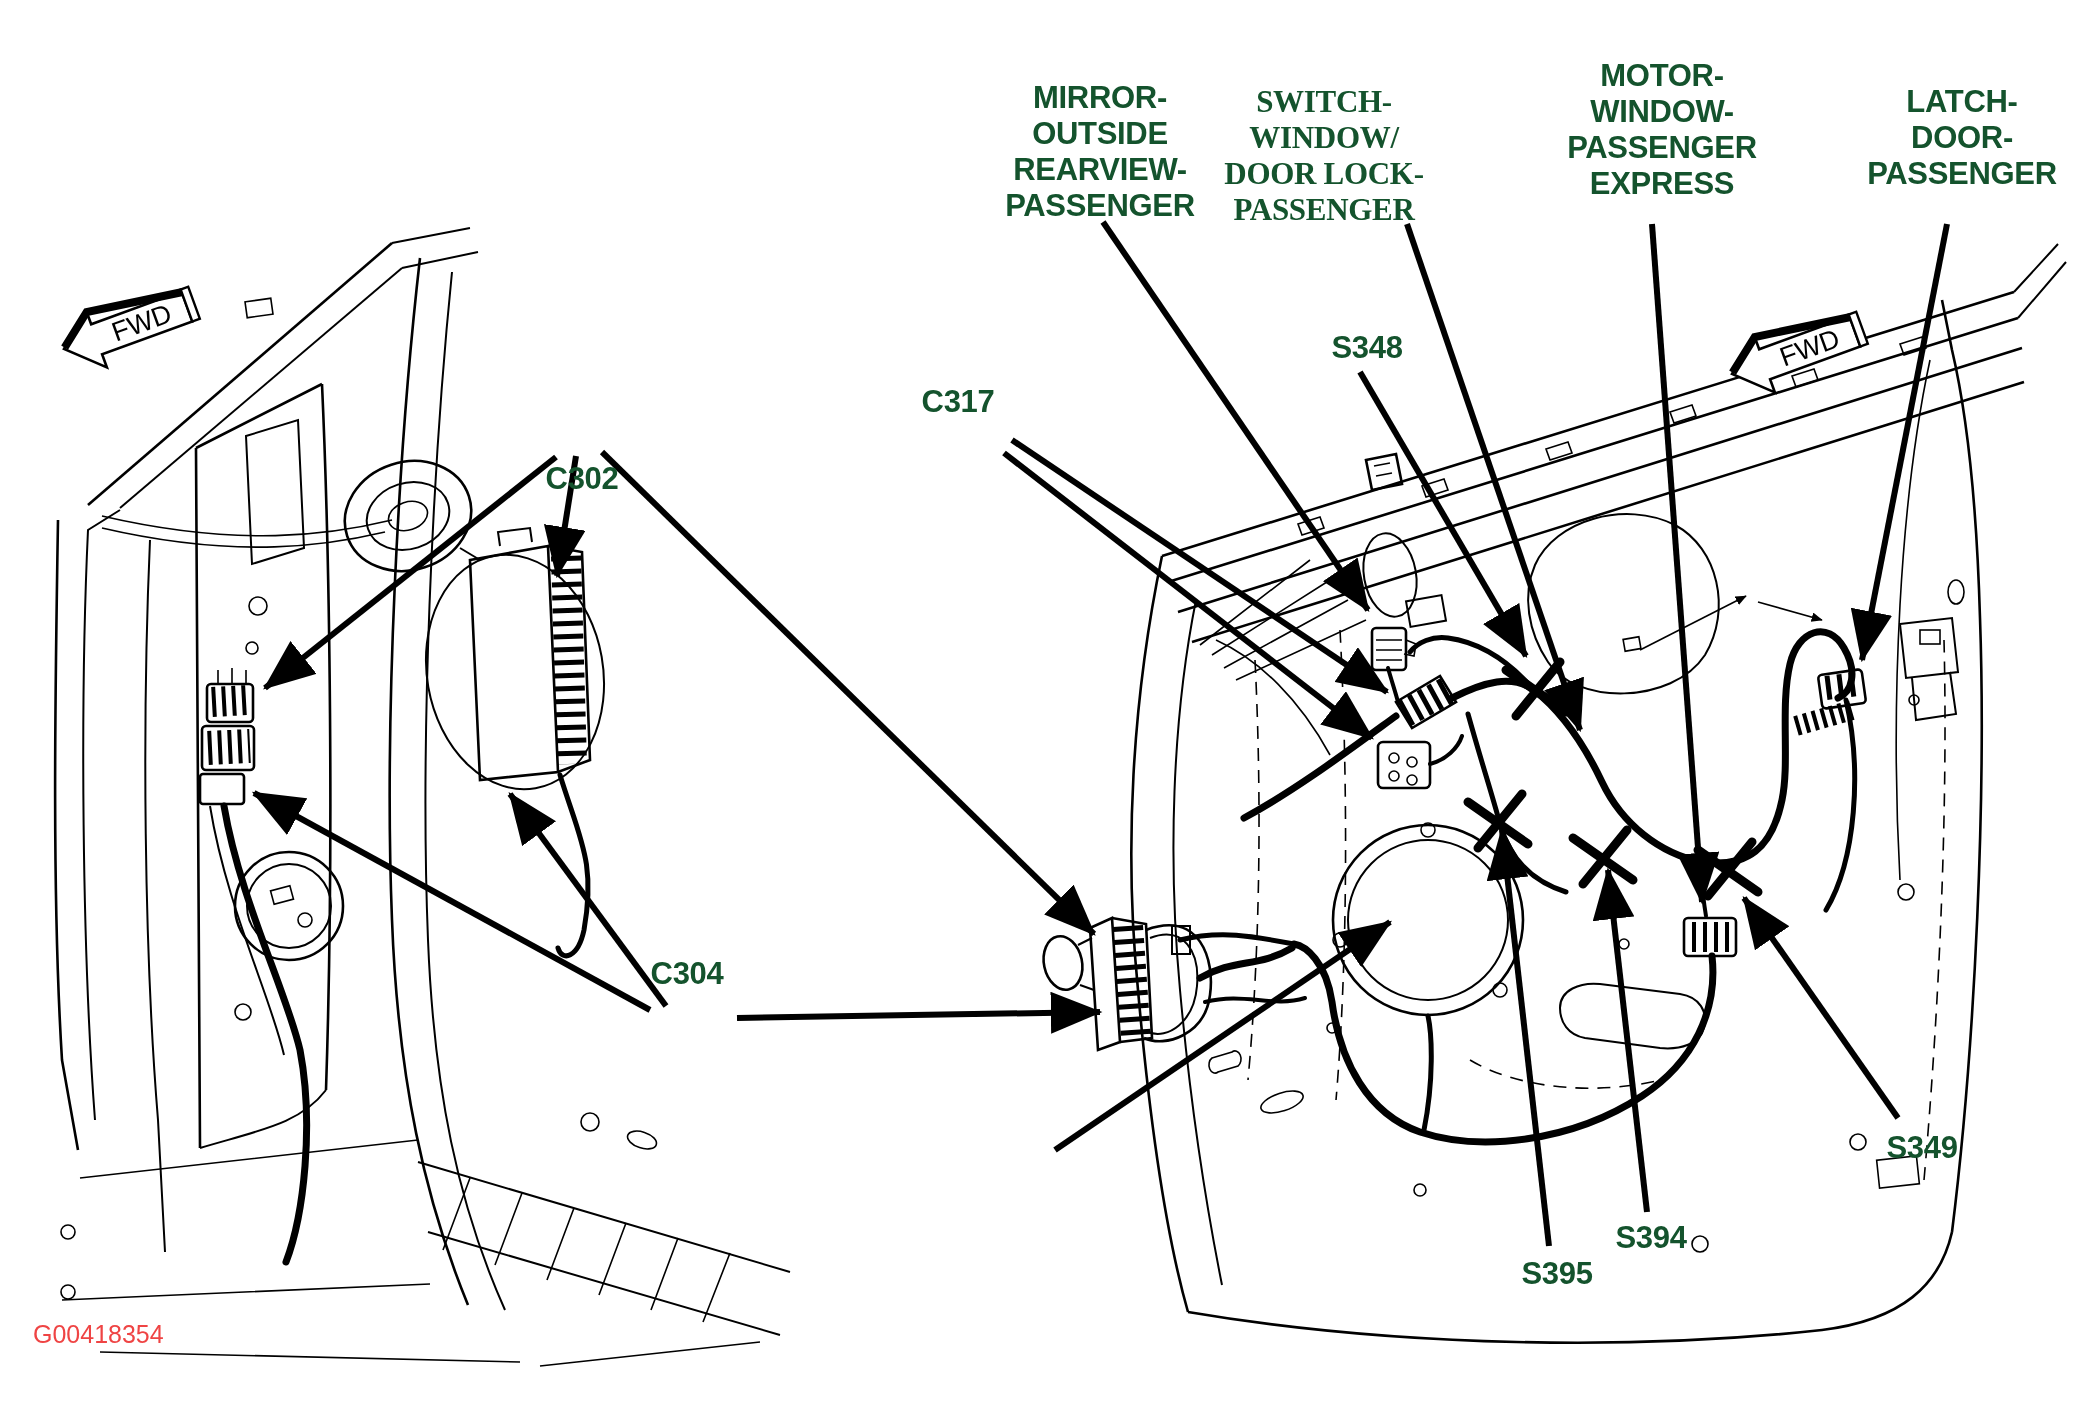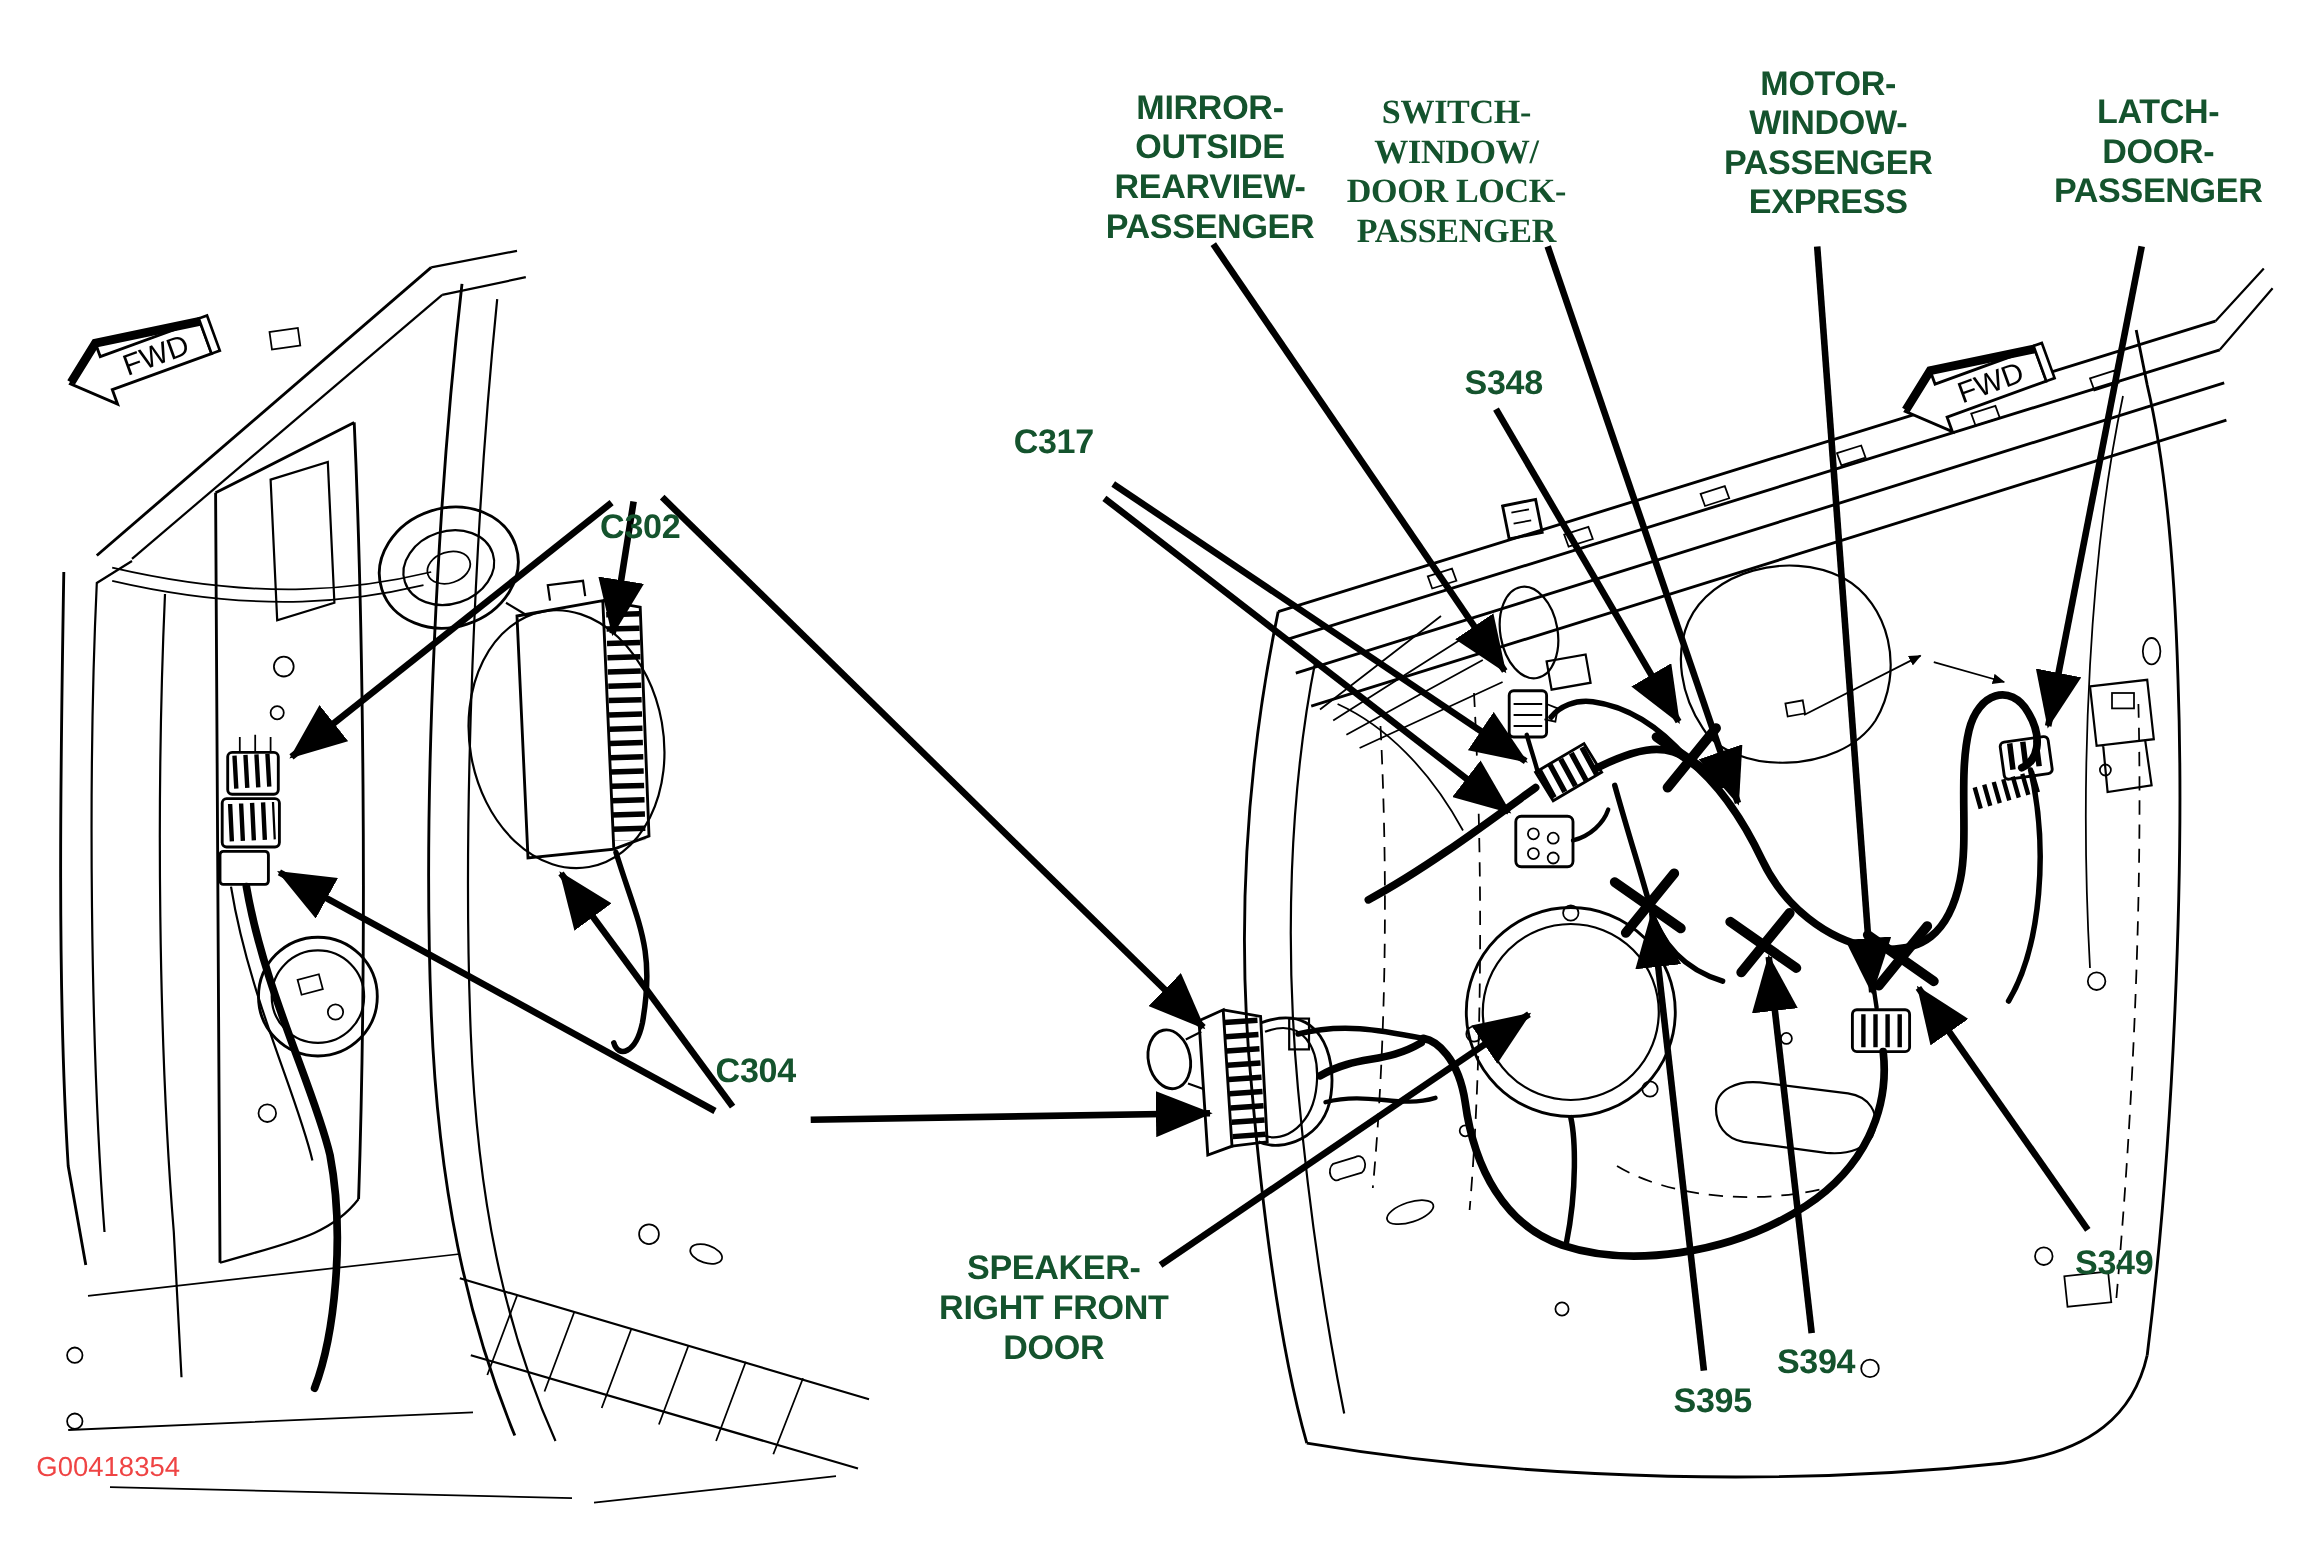--- a/index.html
+++ b/index.html
@@ -270,11 +270,6 @@
   <div>PASSENGER</div>
 </div>
 
-<div class="label" style="left:958px;top:1135px;">
-  <div>SPEAKER-</div>
-  <div>RIGHT FRONT</div>
-  <div>DOOR</div>
-</div>
 
 <div class="label" style="left:1355px;top:330px;margin-left:12px;">S348</div>
 <div class="label" style="left:958px;top:384px;">C317</div>

